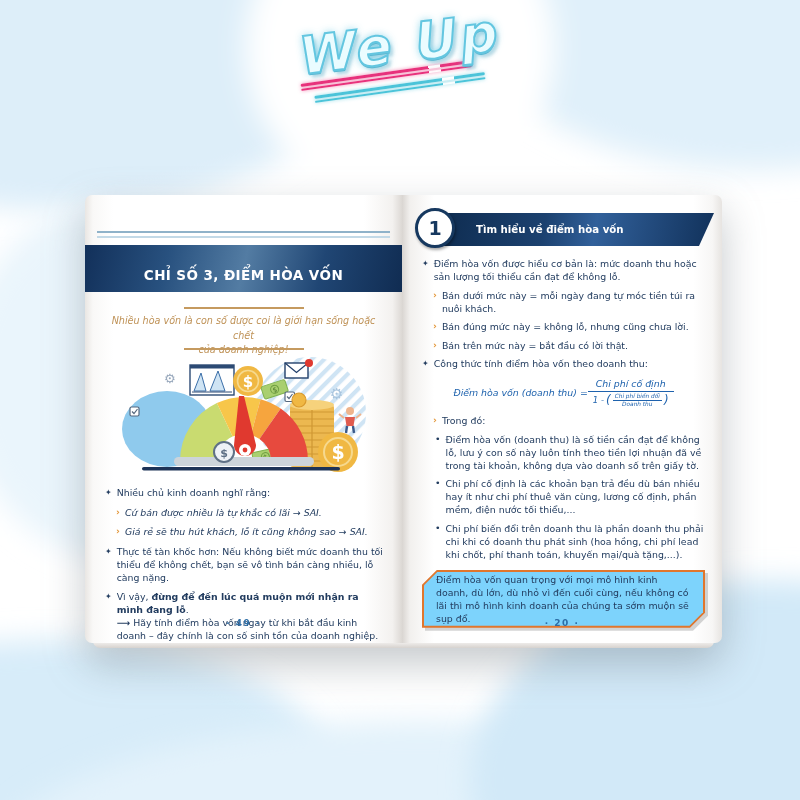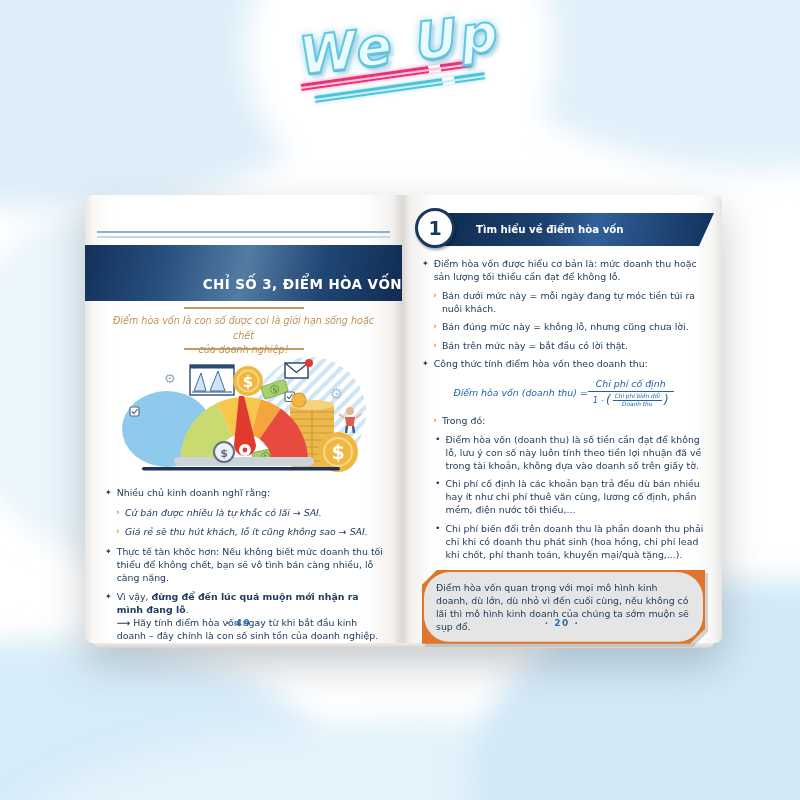--- a/index.html
+++ b/index.html
@@ -42,9 +42,9 @@
   
   .lp-lines { position:absolute; top:36px; left:12px; right:12px; height:8px;
     background:linear-gradient(180deg,#8fb2c9 0 2.4px, transparent 2.4px 4.6px, #c2d9e7 4.6px 7px, transparent 7px); }
-  .lp-banner { position:absolute; top:50px; left:0; right:0; height:56px;
+  .lp-banner { position:absolute; top:50px; left:0; right:0; height:47px;
     background:linear-gradient(103deg,#12305a 0%,#28517f 26%,#537ca3 50%,#204674 74%,#102c52 100%);
-    display:flex; align-items:flex-end; justify-content:flex-end; padding-bottom:9px; }
+    display:flex; align-items:flex-end; justify-content:center; padding-bottom:9px; }
   .lp-title { color:#ffffff; font-weight:bold; font-size:13.5px; letter-spacing:.4px; }
   .badge-outer { position:absolute; top:22px; left:50%; transform:translateX(-50%);
     width:184px; height:38px; background:#2e3032;

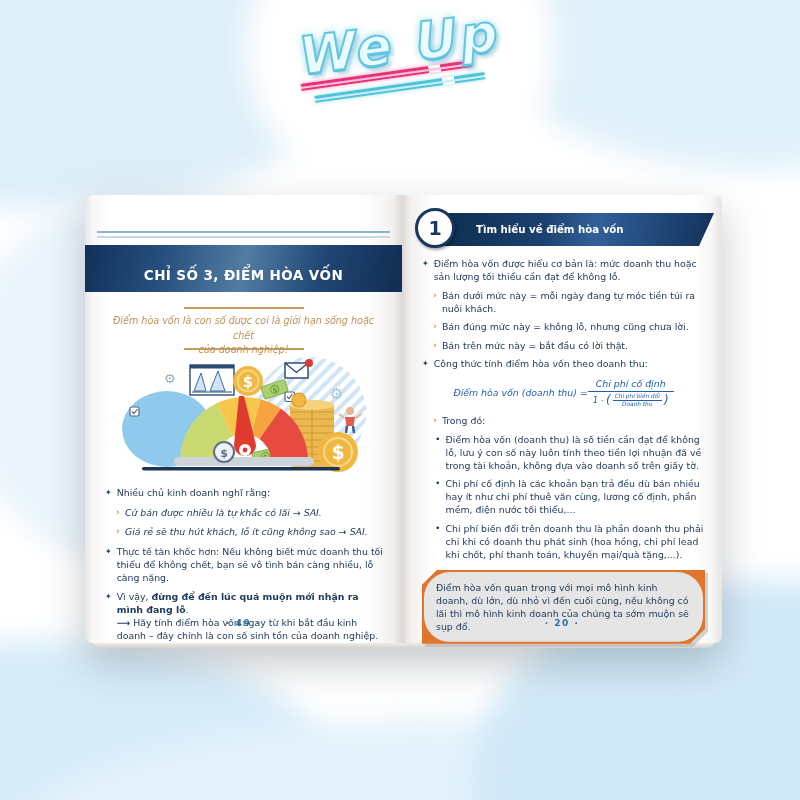--- a/index.html
+++ b/index.html
@@ -157,7 +157,7 @@
 
       <div class="quote-sep sep-top"></div>
       <div class="lp-quote">
-        <div>Điểm hòa vốn là con số được coi là giới hạn sống hoặc chết</div>
+        <div>Nhiều hòa vốn là con số được coi là giới hạn sống hoặc chết</div>
         <div>của doanh nghiệp!</div>
       </div>
       <div class="quote-sep sep-bot"></div>

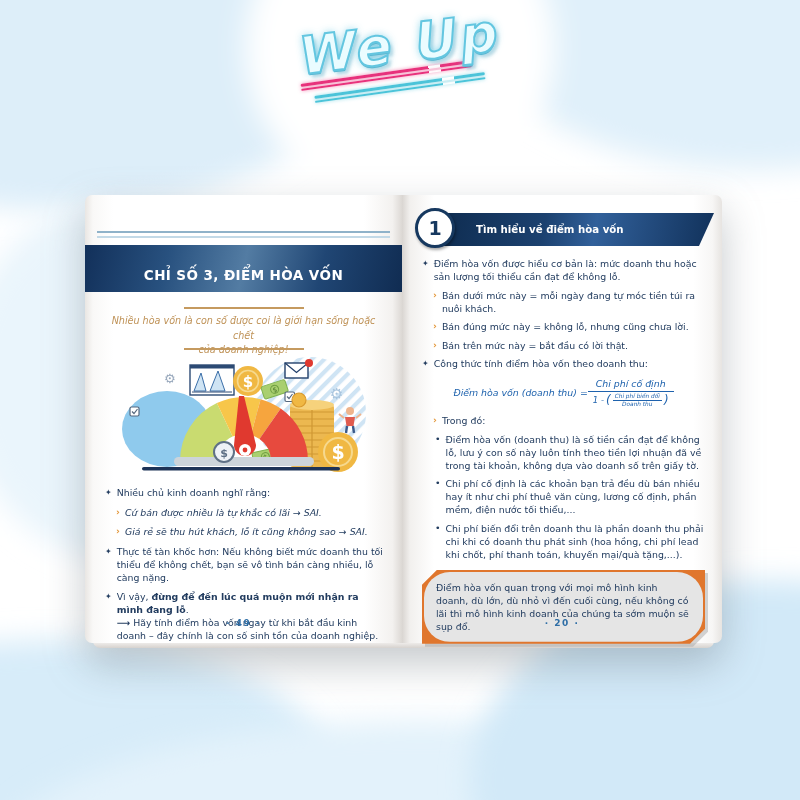--- a/index.html
+++ b/index.html
@@ -112,8 +112,8 @@
   .callout-outer { margin:9px 0 0 0; filter:drop-shadow(3px 3px 0 rgba(160,160,160,.45)); }
   .callout-border { background:#e0762d; padding:2px;
     clip-path:polygon(15px 0,100% 0,100% calc(100% - 15px),calc(100% - 15px) 100%,0 100%,0 15px); }
-  .callout-inner { background:#e5e5e5; padding:9px 12px;
-    clip-path:polygon(13.5px 0,100% 0,100% calc(100% - 13.5px),calc(100% - 13.5px) 100%,0 100%,0 13.5px);border-radius:26px; }
+  .callout-inner { background:#7dd3fc; padding:1px 12px;
+    clip-path:polygon(13.5px 0,100% 0,100% calc(100% - 13.5px),calc(100% - 13.5px) 100%,0 100%,0 13.5px); }
 </style>
 </head>
 <body>

